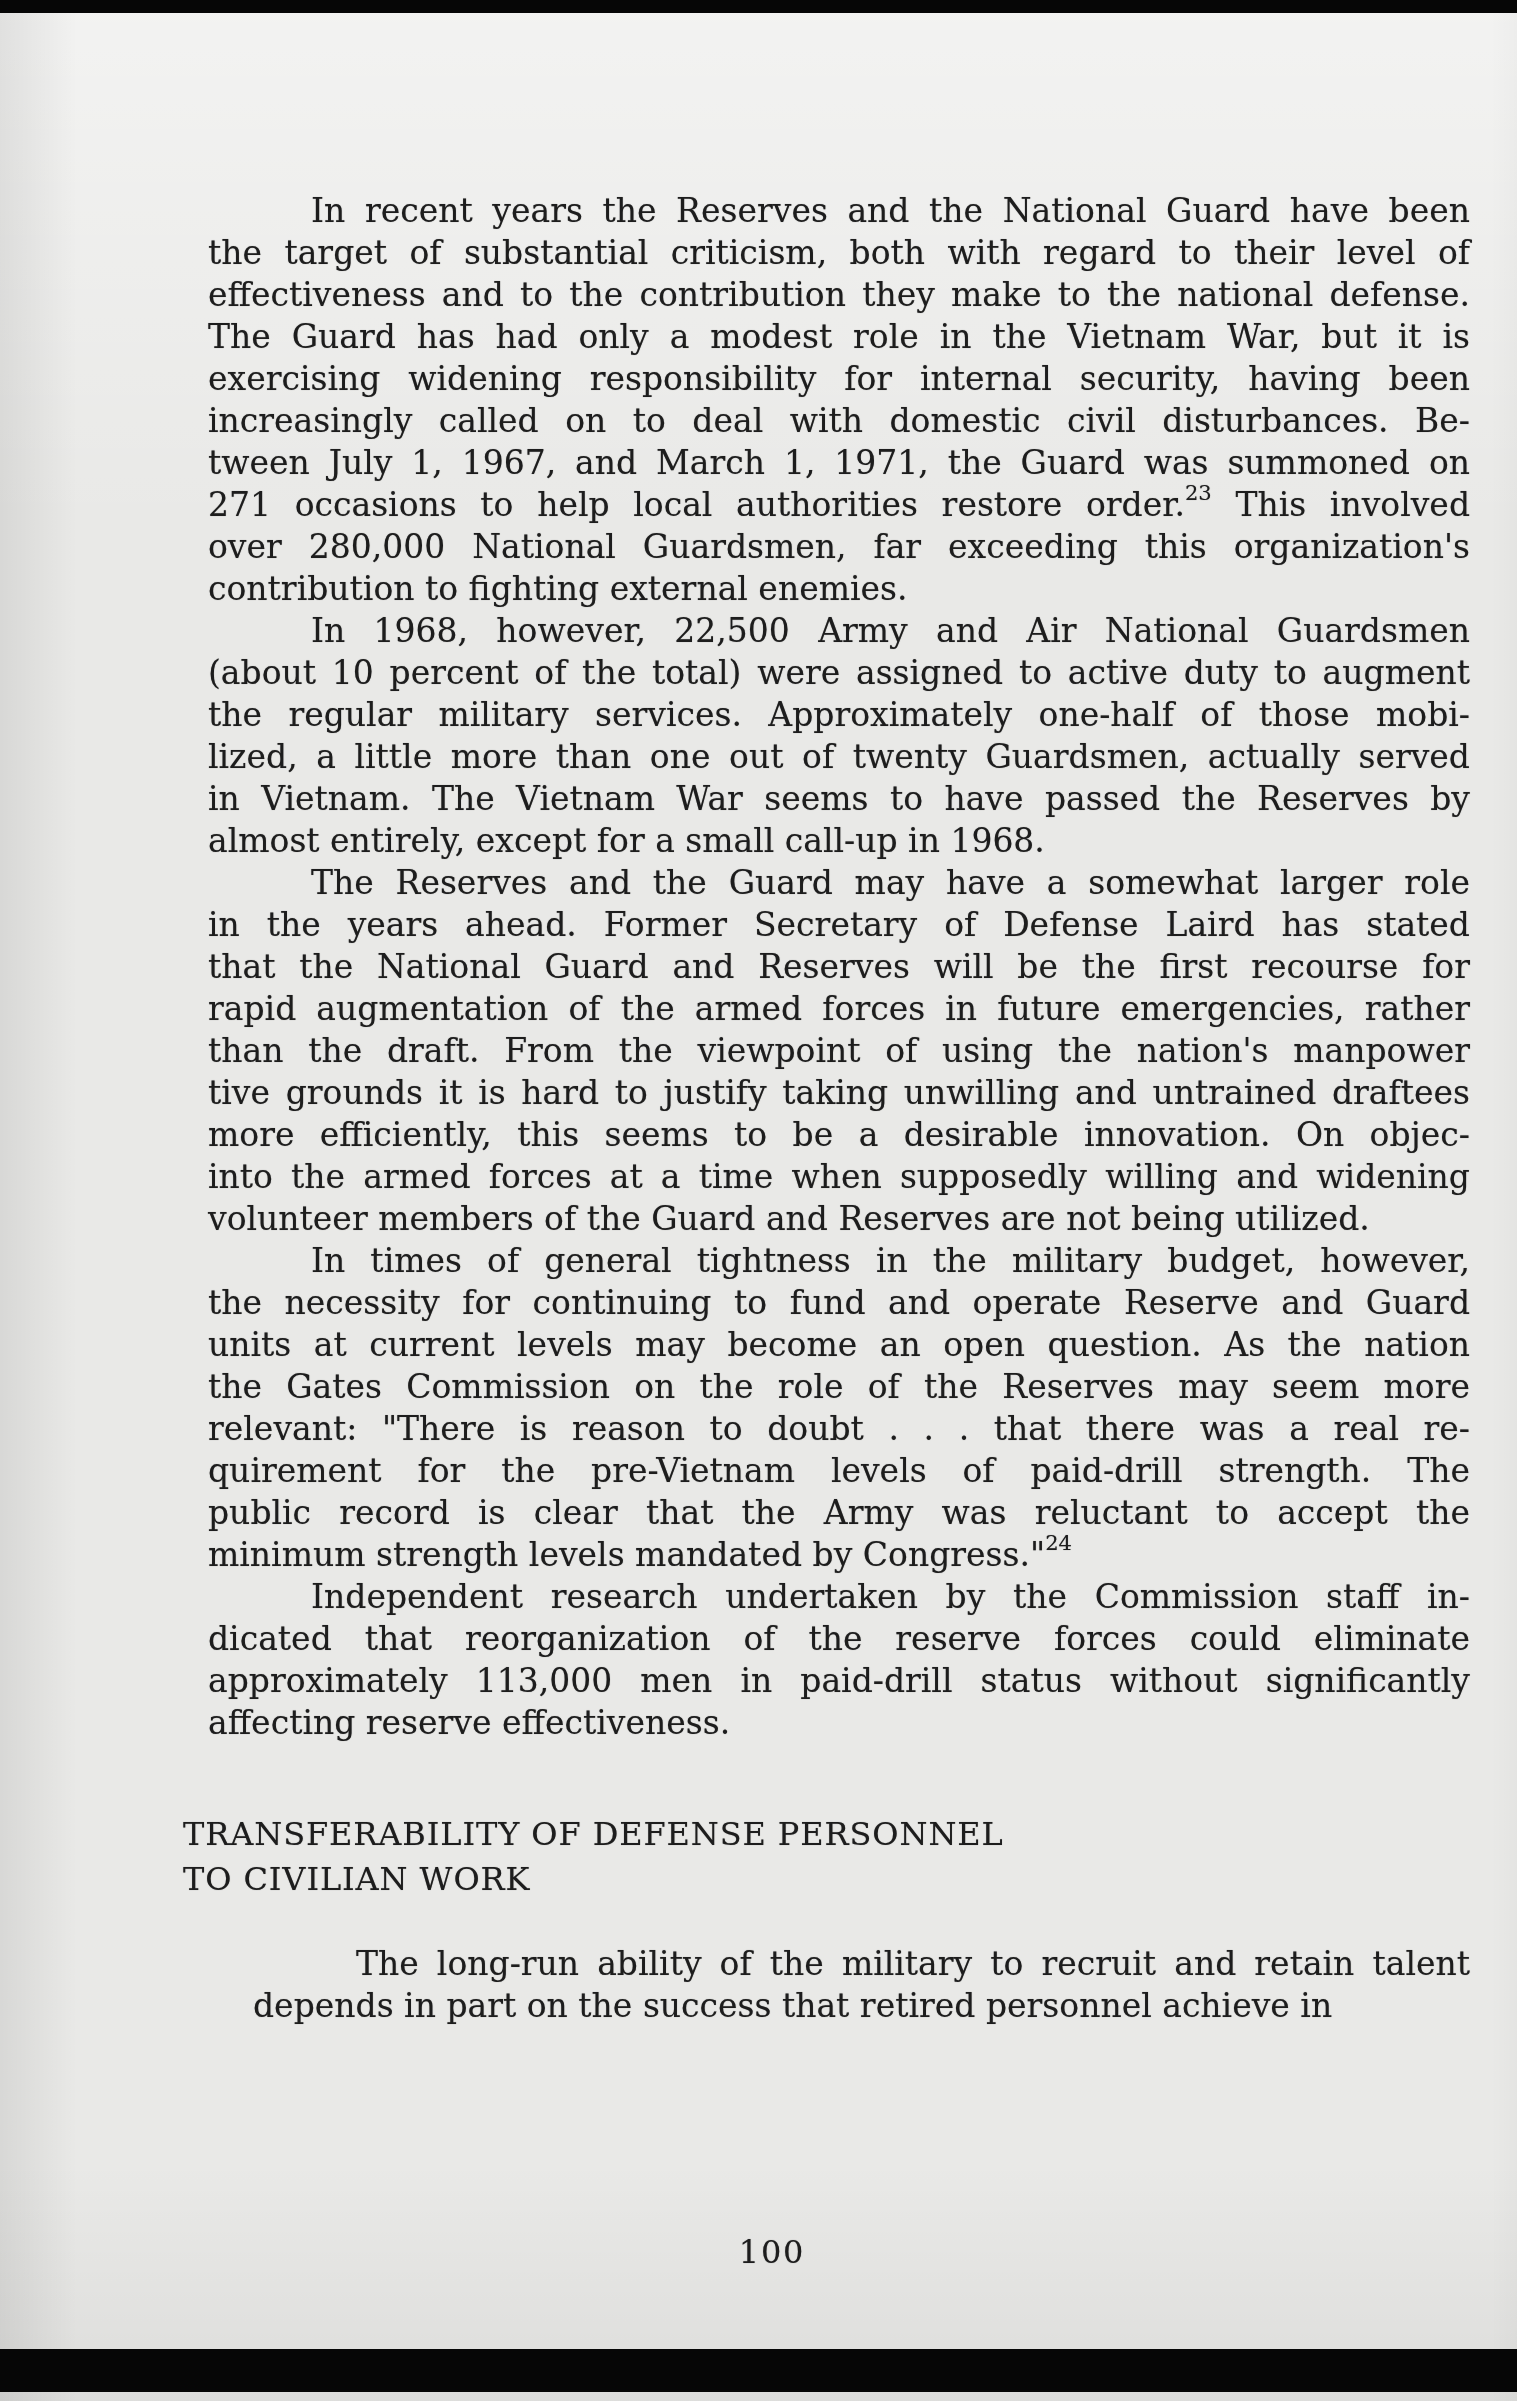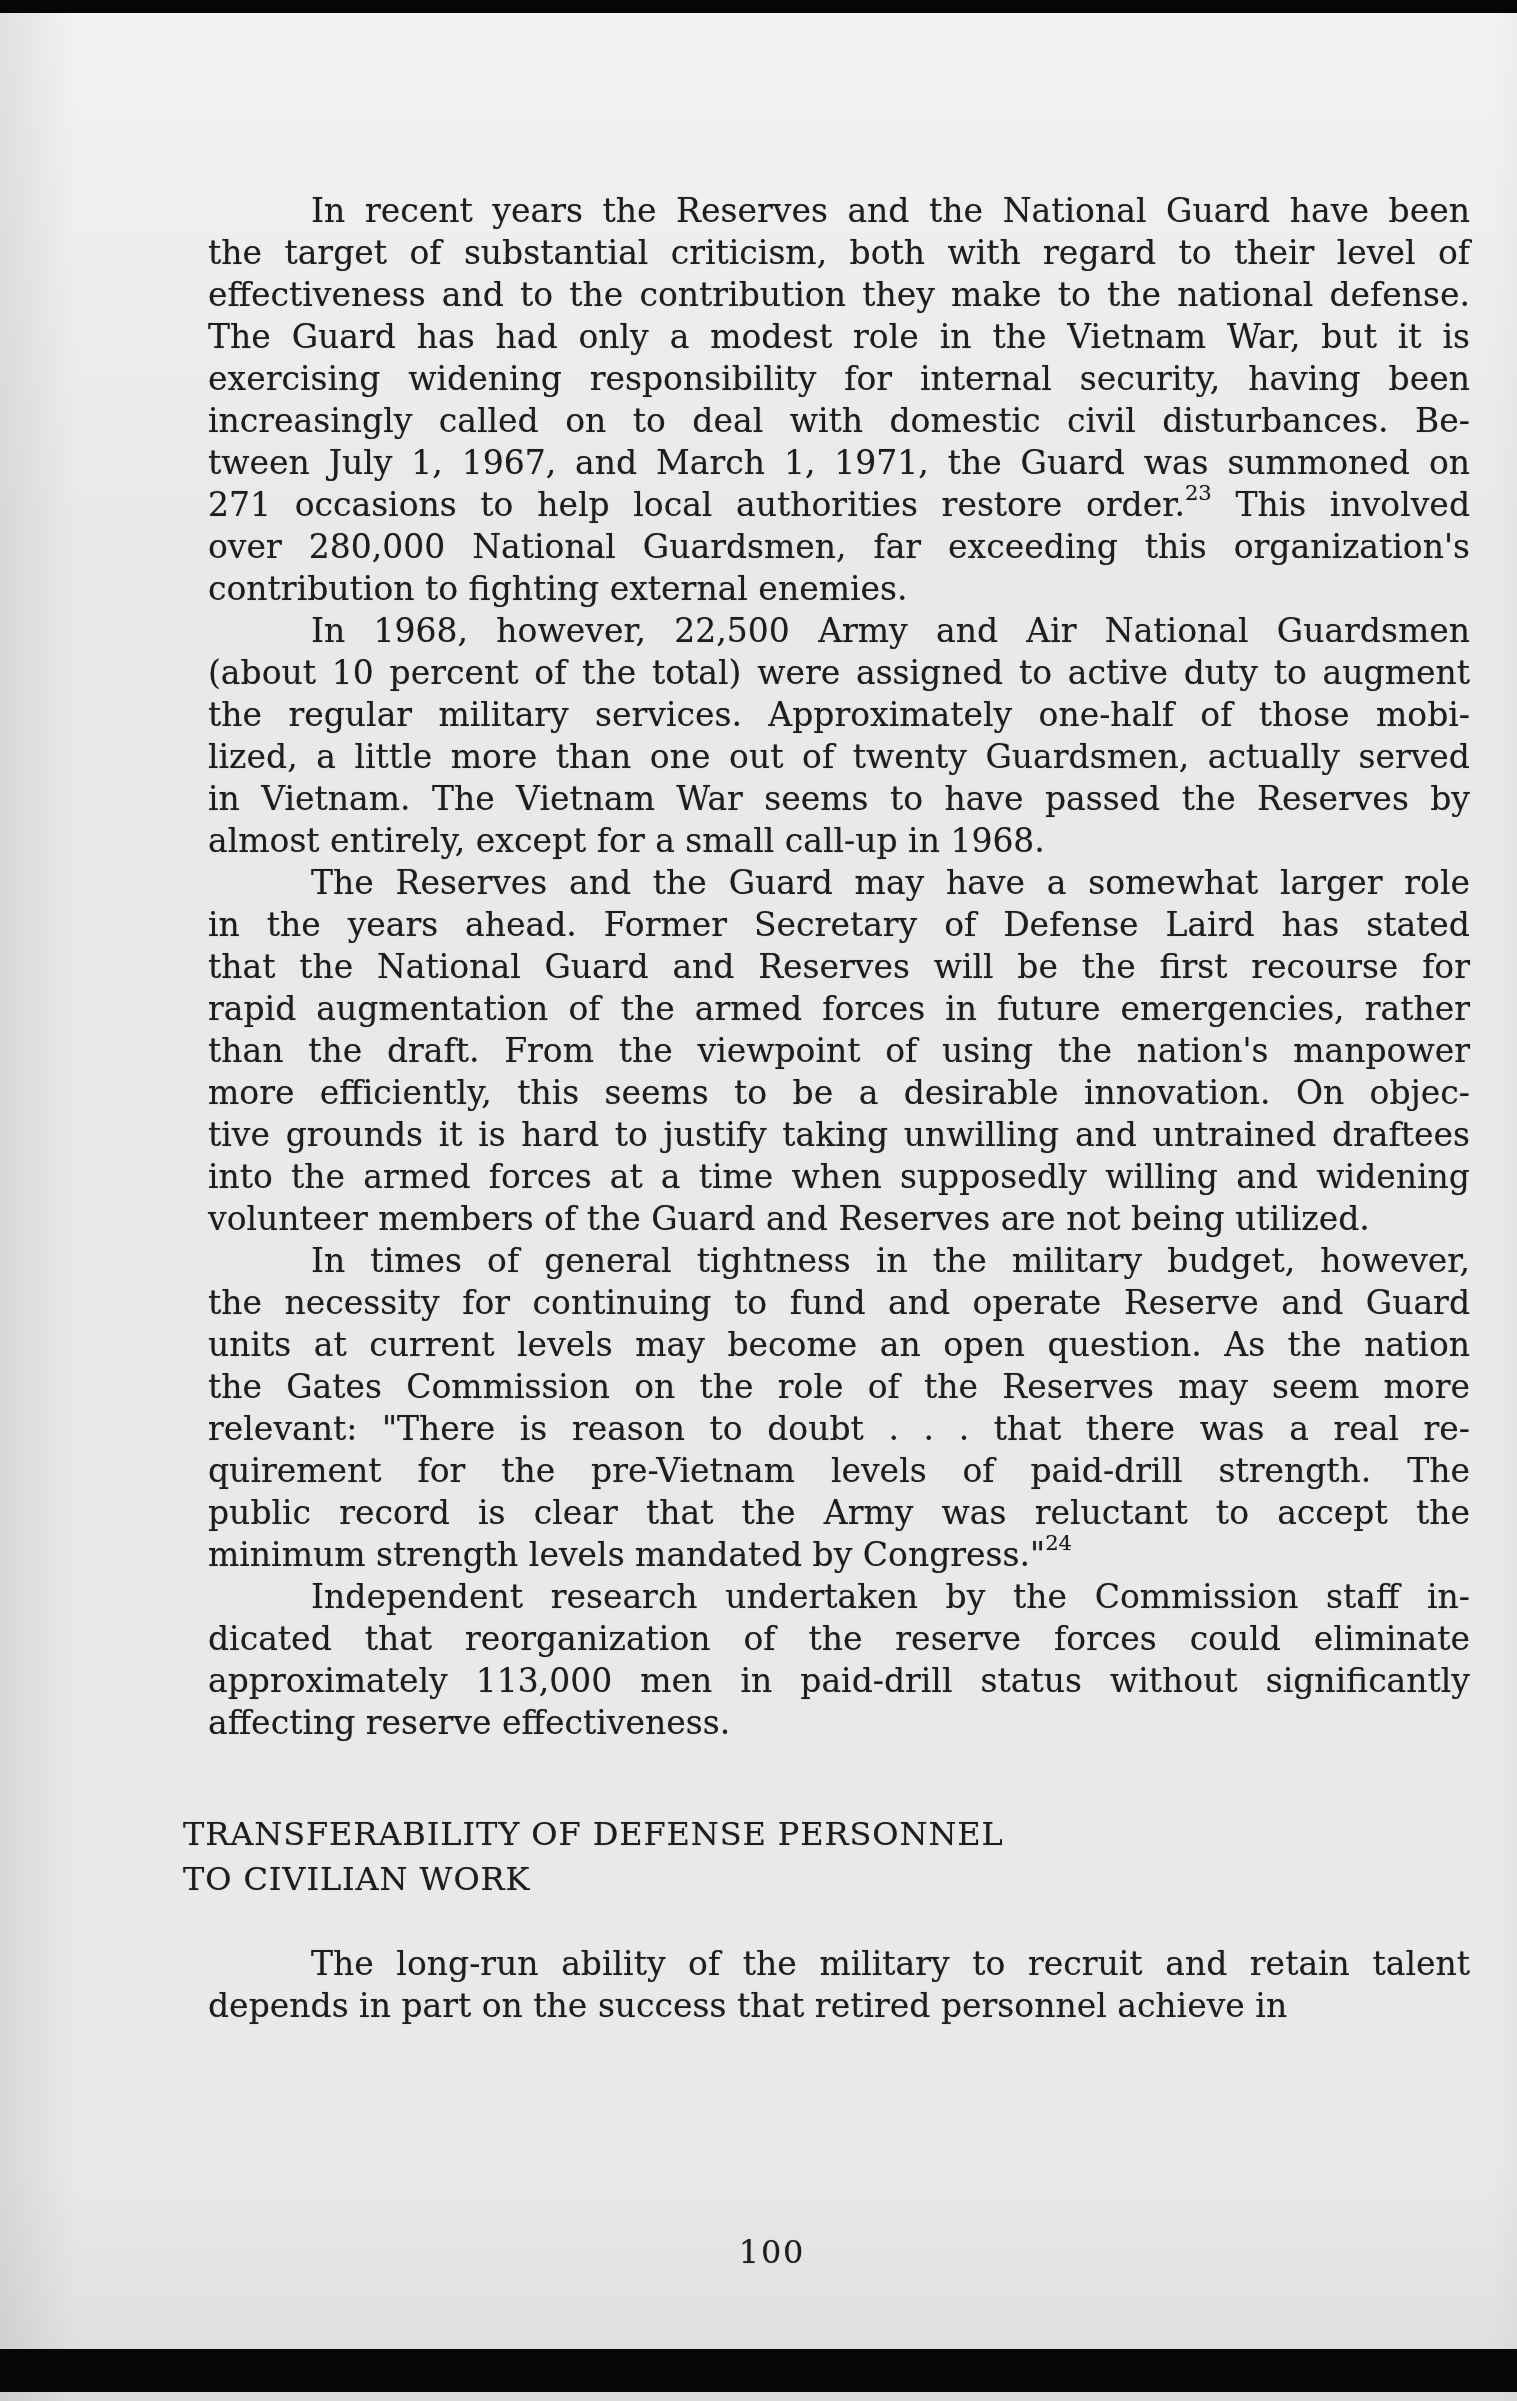--- a/index.html
+++ b/index.html
@@ -110,8 +110,8 @@
           <div class="line">that the National Guard and Reserves will be the first recourse for</div>
           <div class="line">rapid augmentation of the armed forces in future emergencies, rather</div>
           <div class="line">than the draft.  From the viewpoint of using the nation's manpower</div>
+          <div class="line">tive grounds it is hard to justify taking unwilling and untrained draftees</div>
           <div class="line">more efficiently, this seems to be a desirable innovation.  On objec-</div>
-          <div class="line">tive grounds it is hard to justify taking unwilling and untrained draftees</div>
           <div class="line">into the armed forces at a time when supposedly willing and widening</div>
           <div class="line last">volunteer members of the Guard and Reserves are not being utilized.</div>
         </div>

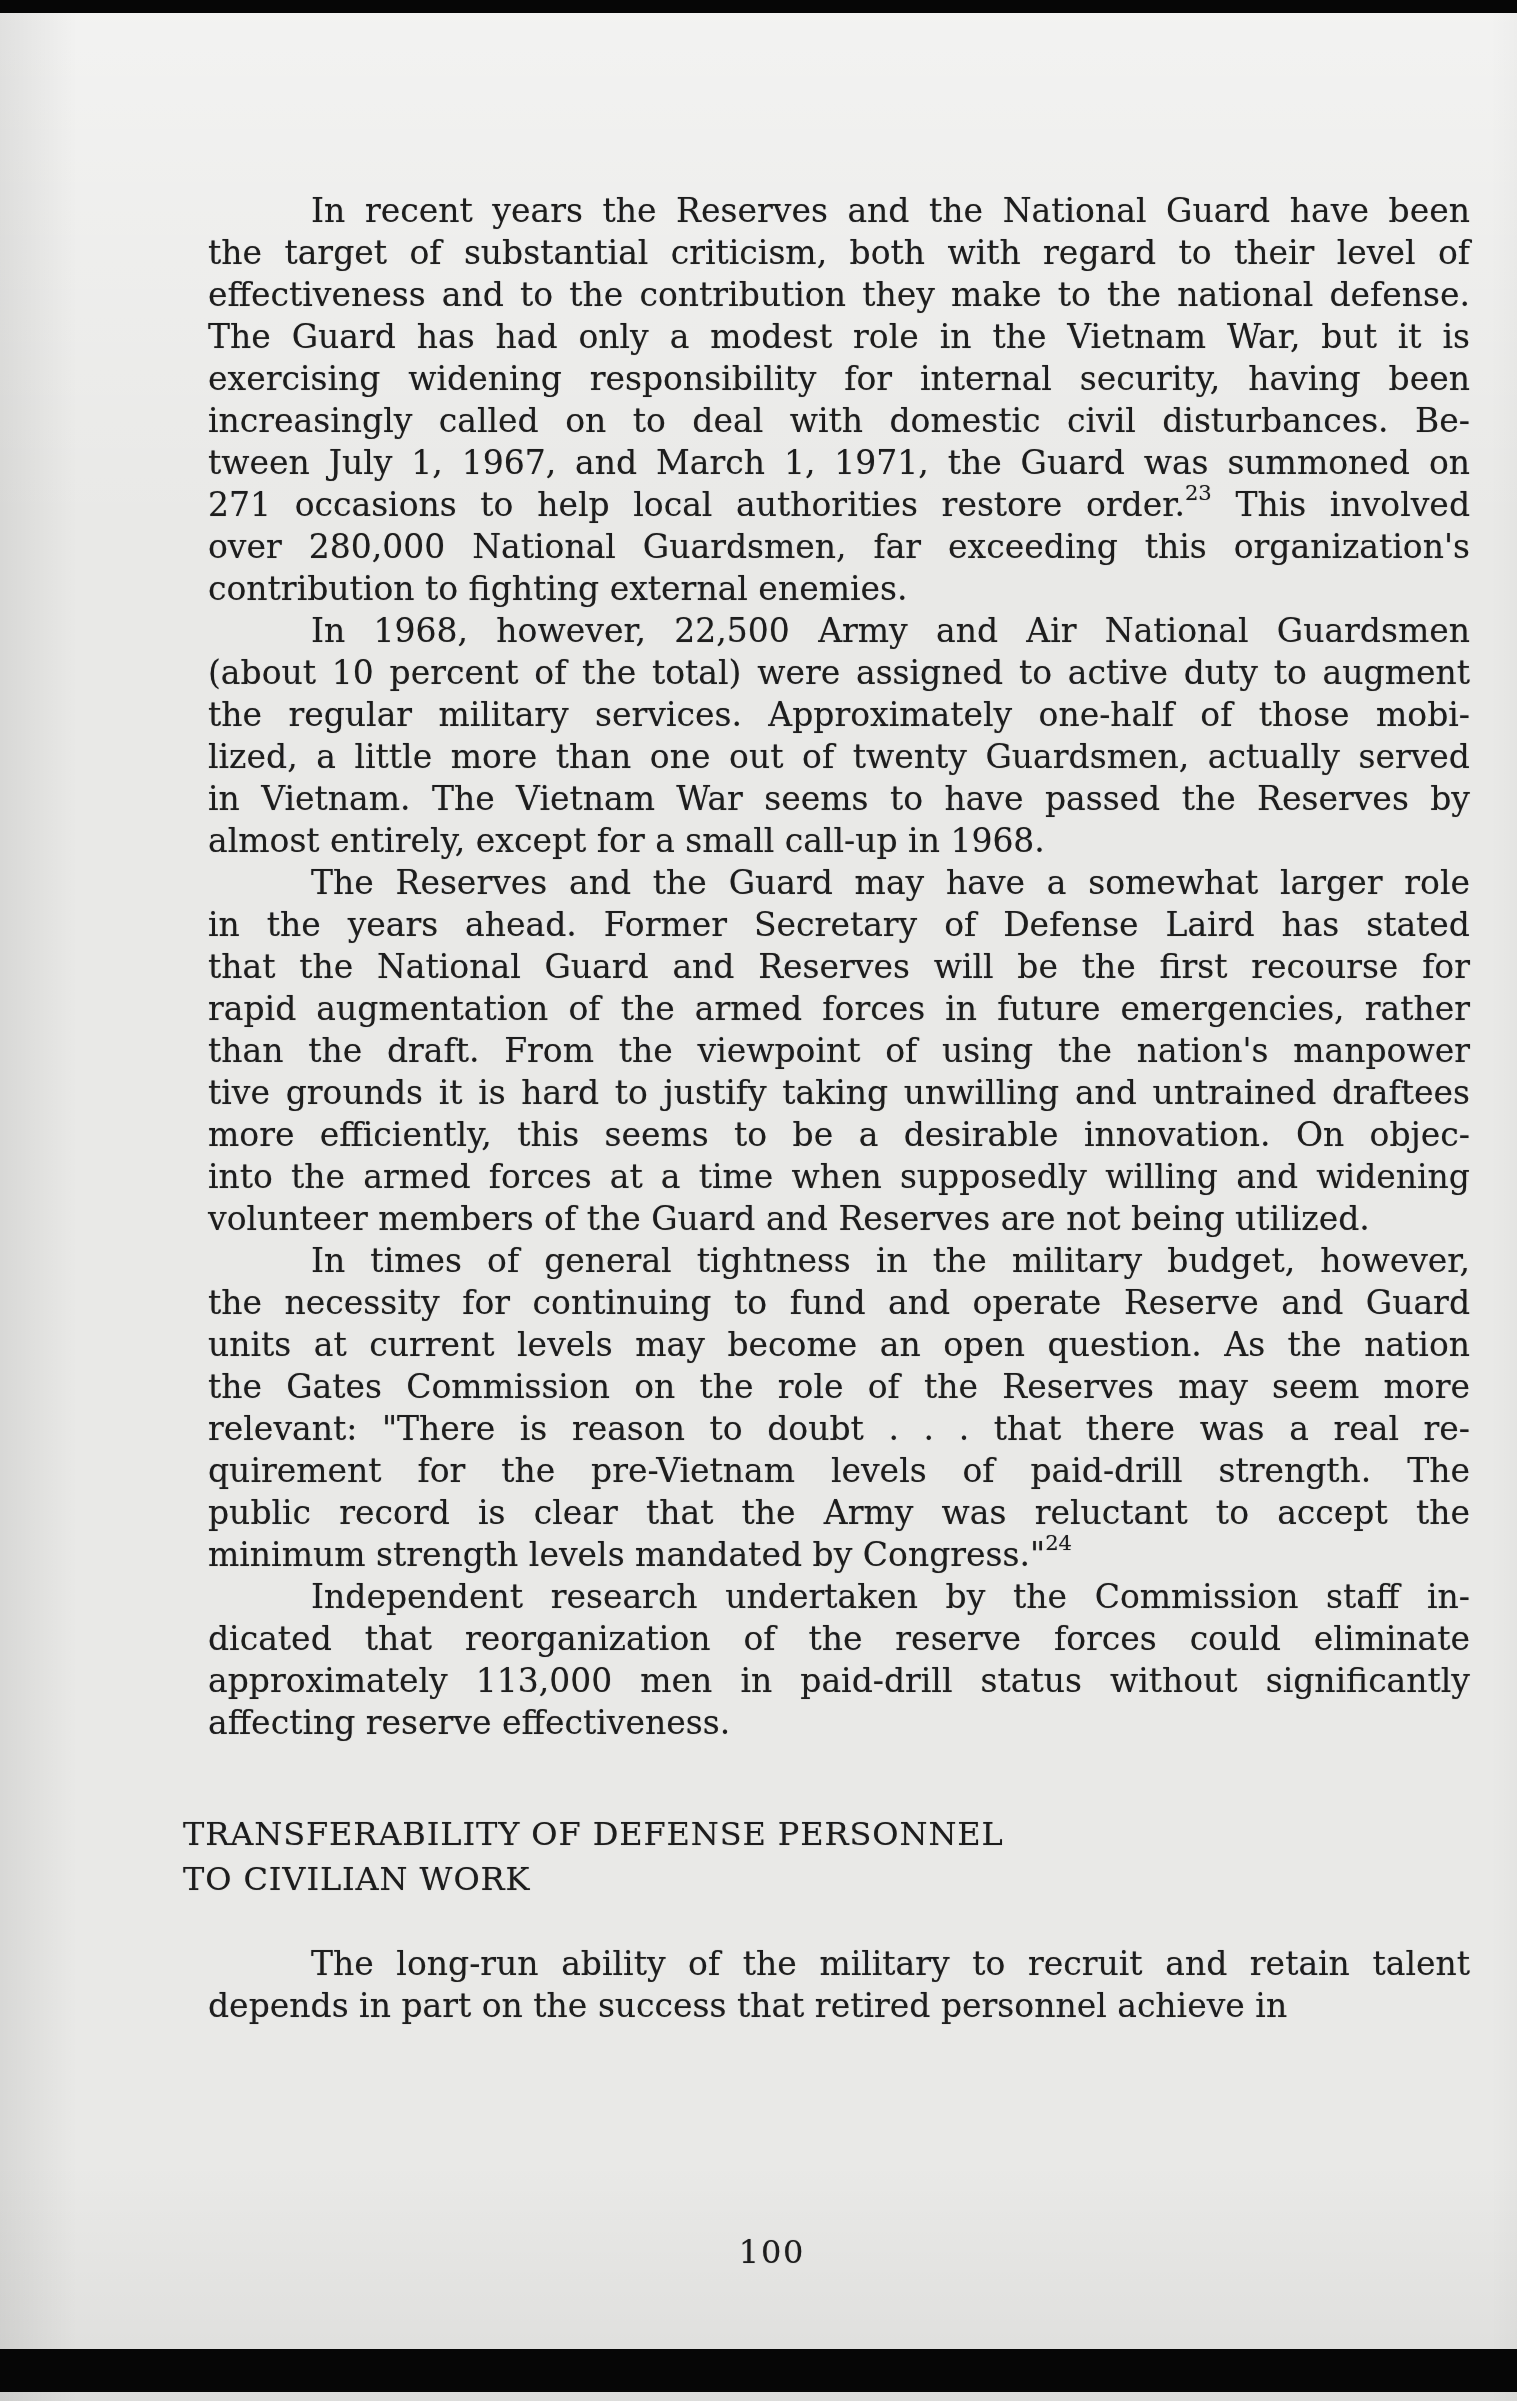--- a/index.html
+++ b/index.html
@@ -65,7 +65,7 @@
     transform: translateX(-25px);
     text-shadow: 0 0 0.9px rgba(25,25,25,0.45);
   }
-  .closing { margin-top: 41px; }
+  .closing { margin-top: 41px; margin-left: 45px; }
   .pagenum {
     position: absolute;
     top: 2233px;

